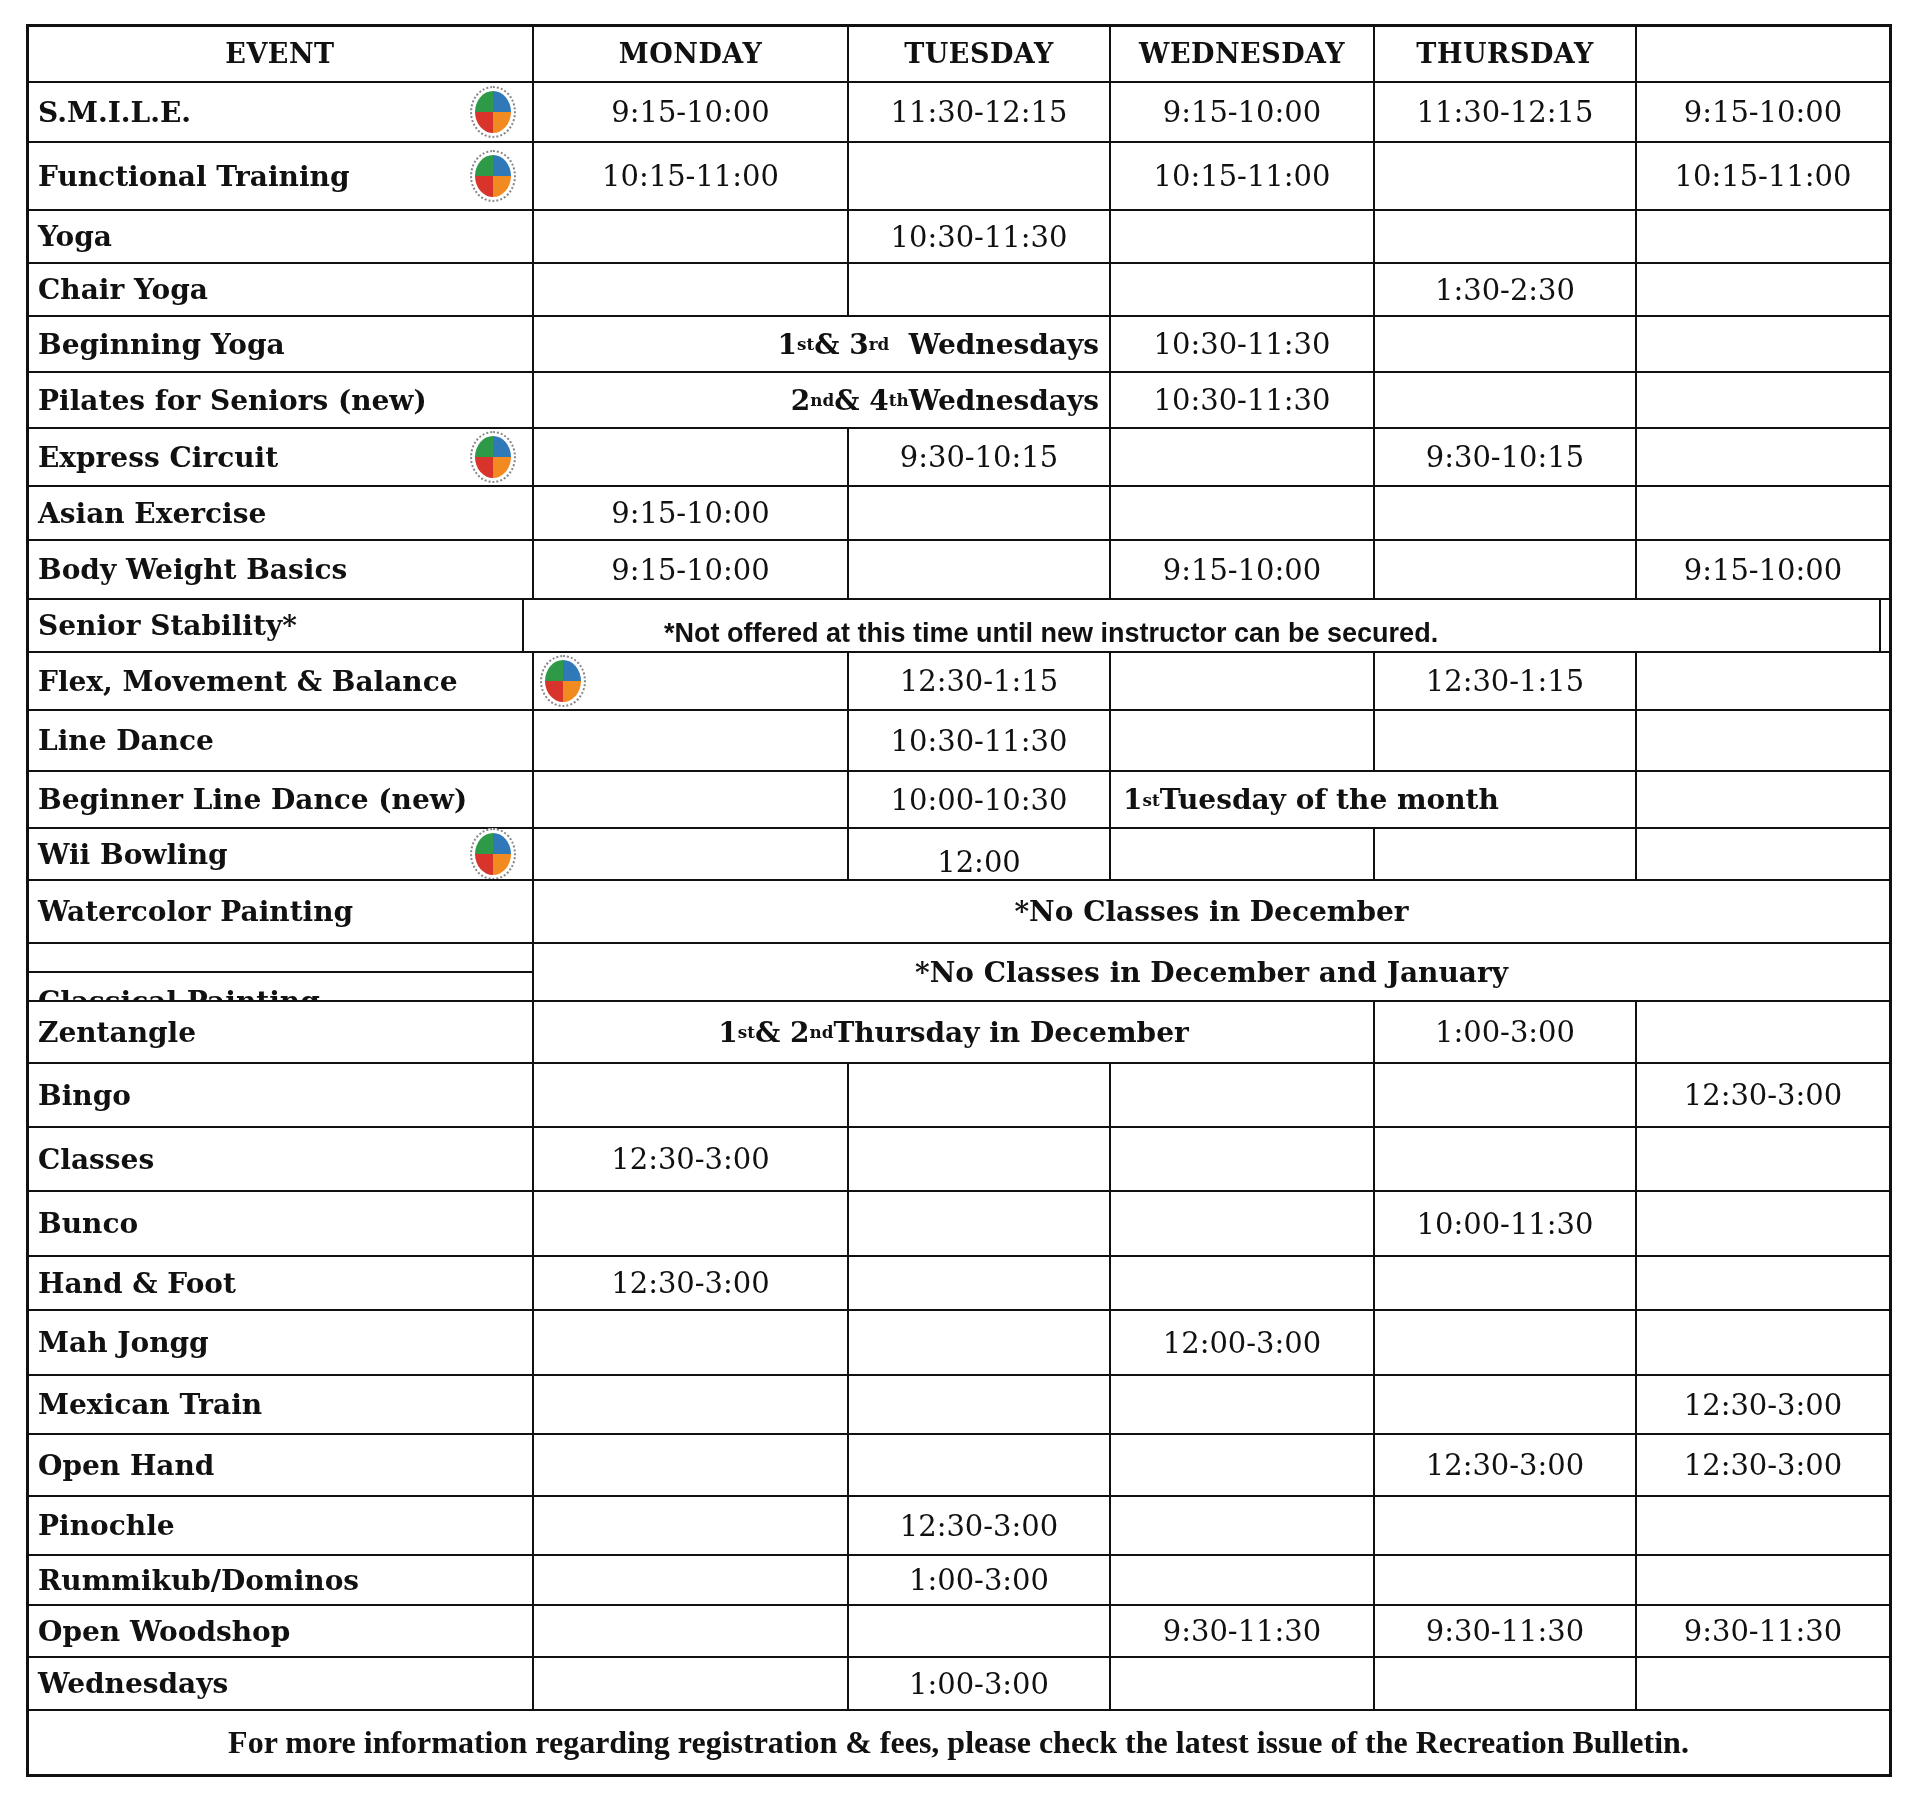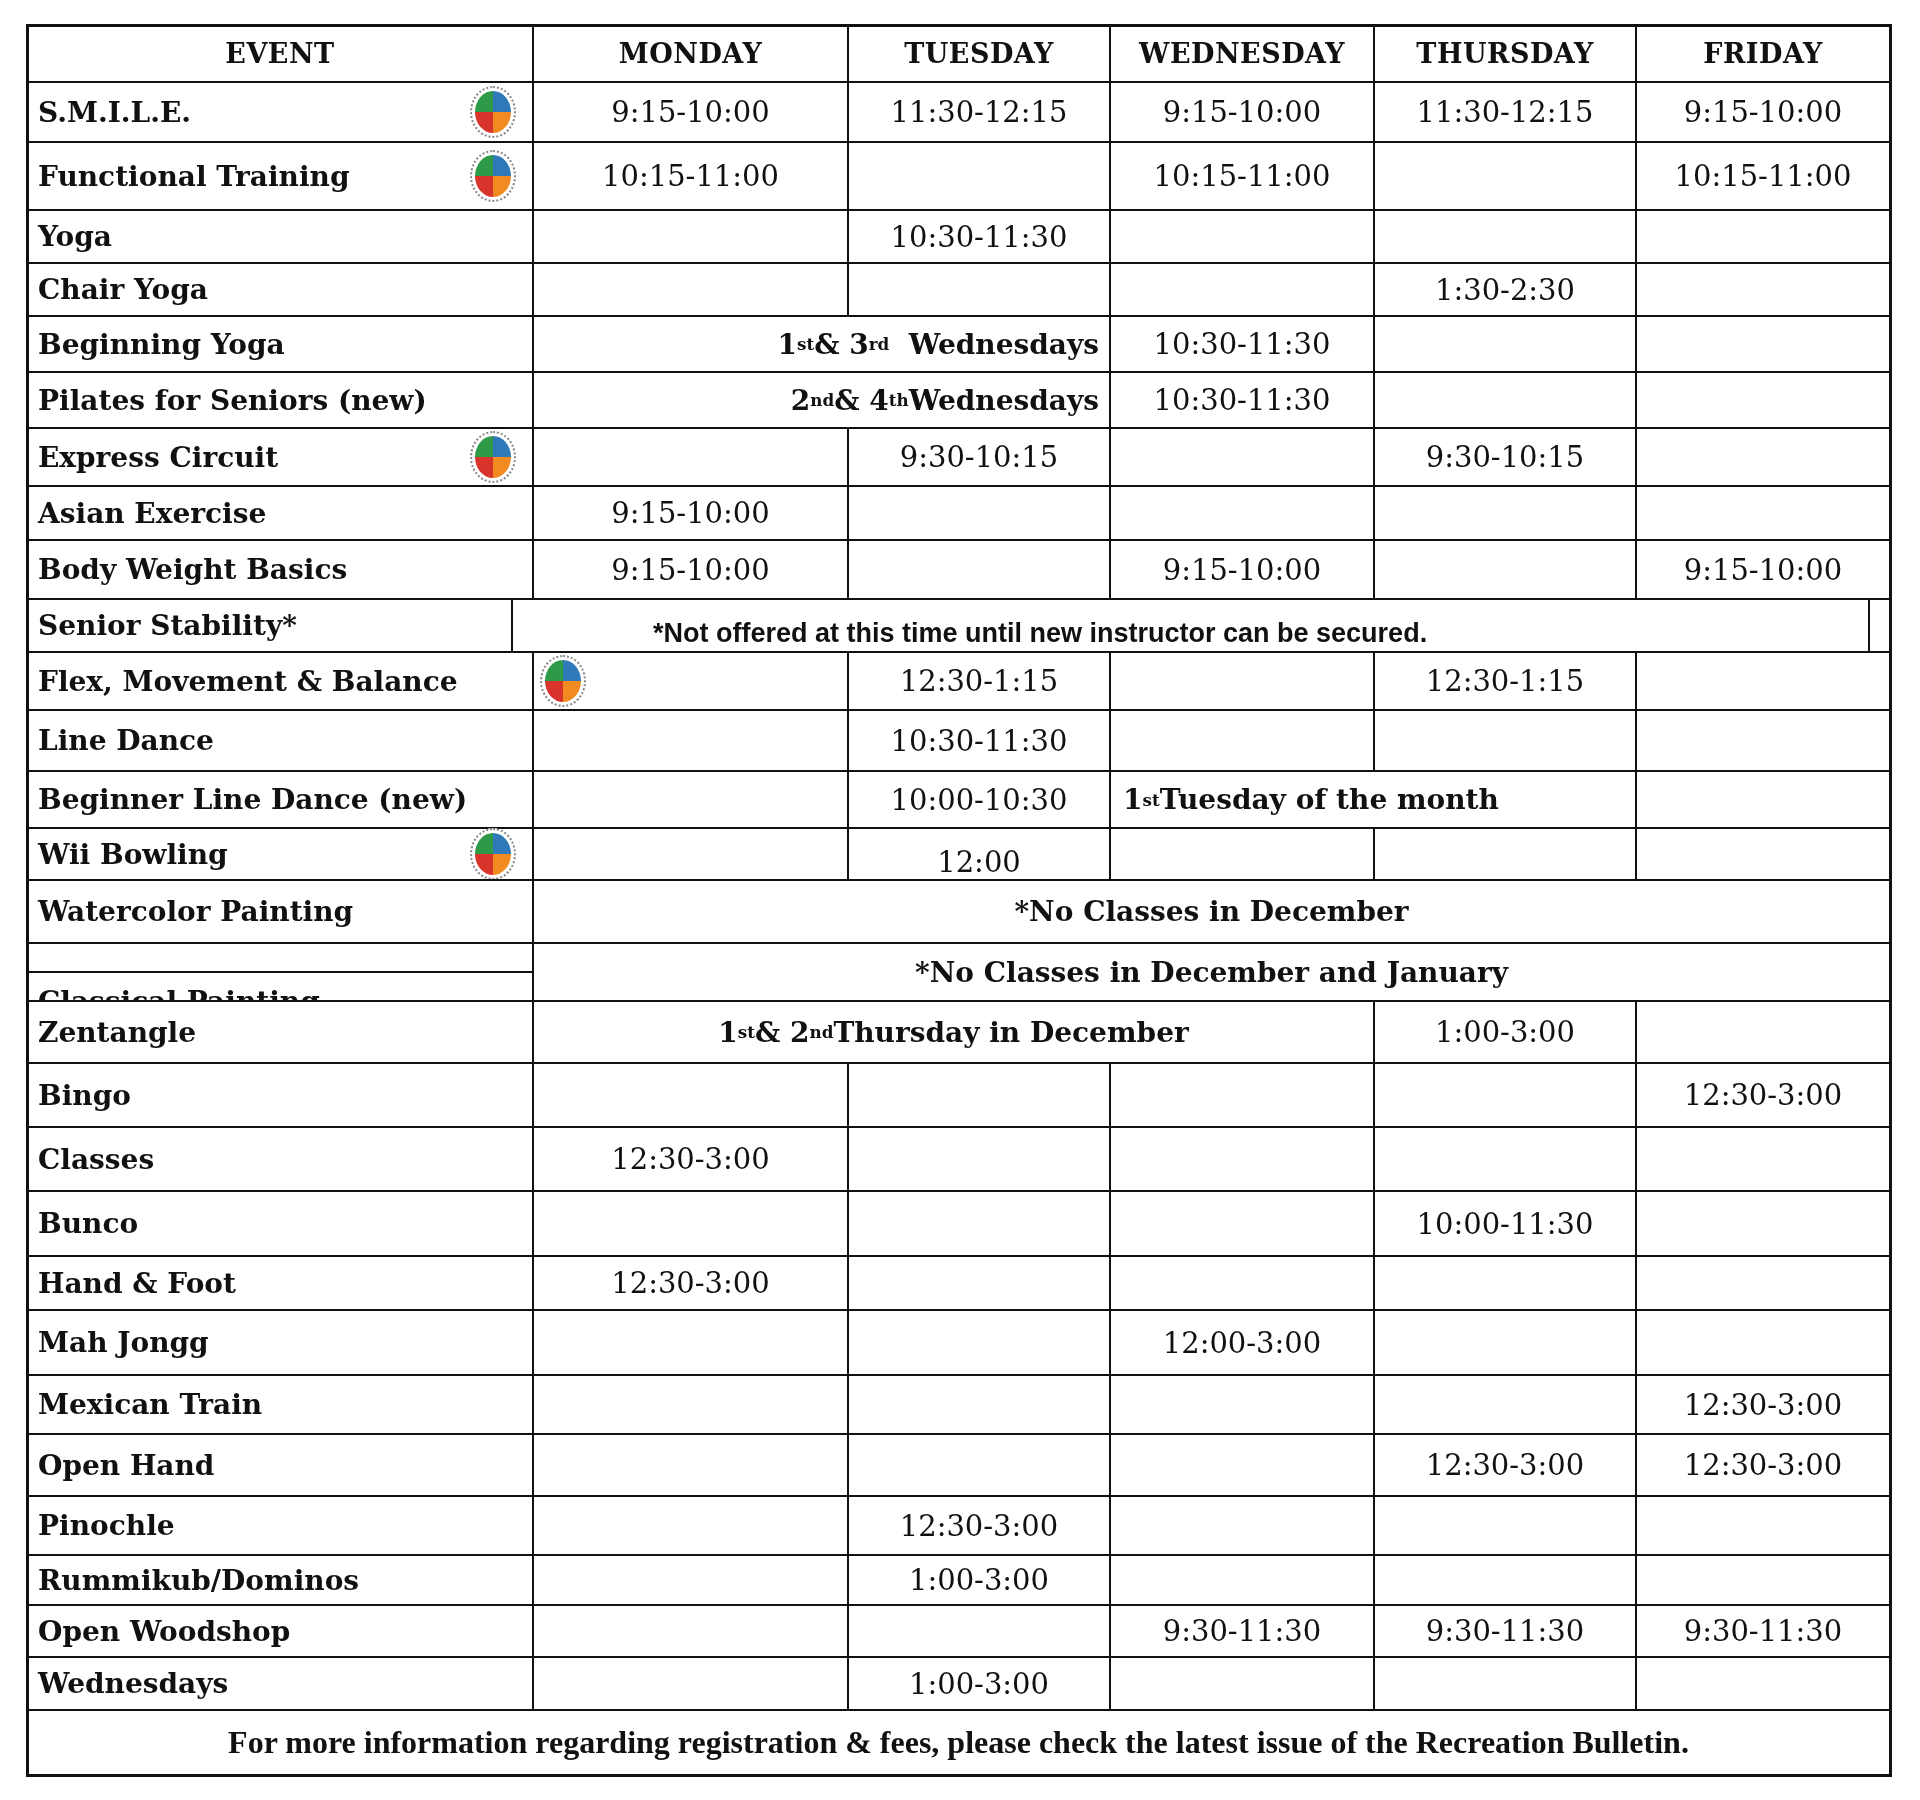--- a/index.html
+++ b/index.html
@@ -35,7 +35,6 @@
     <div class="cell hdr" style="left: 848px; top: 25px; width: 264px; height: 59px;">TUESDAY</div>
     <div class="cell hdr" style="left: 1110px; top: 25px; width: 266px; height: 59px;">WEDNESDAY</div>
     <div class="cell hdr" style="left: 1374px; top: 25px; width: 264px; height: 59px;">THURSDAY</div>
-    <div class="cell hdr" style="left: 1636px; top: 25px; width: 256px; height: 59px;">FRIDAY</div>
     <div class="cell ev" style="left: 27px; top: 82px; width: 508px; height: 62px; position: absolute;">S.M.I.L.E.<div class="logo" style="left: 442px; top: 50%; margin-top: -26px;">
         <div class="inner">
           <div class="q" style="left: 0px; top: 0px; background: rgb(46, 154, 72);"></div>

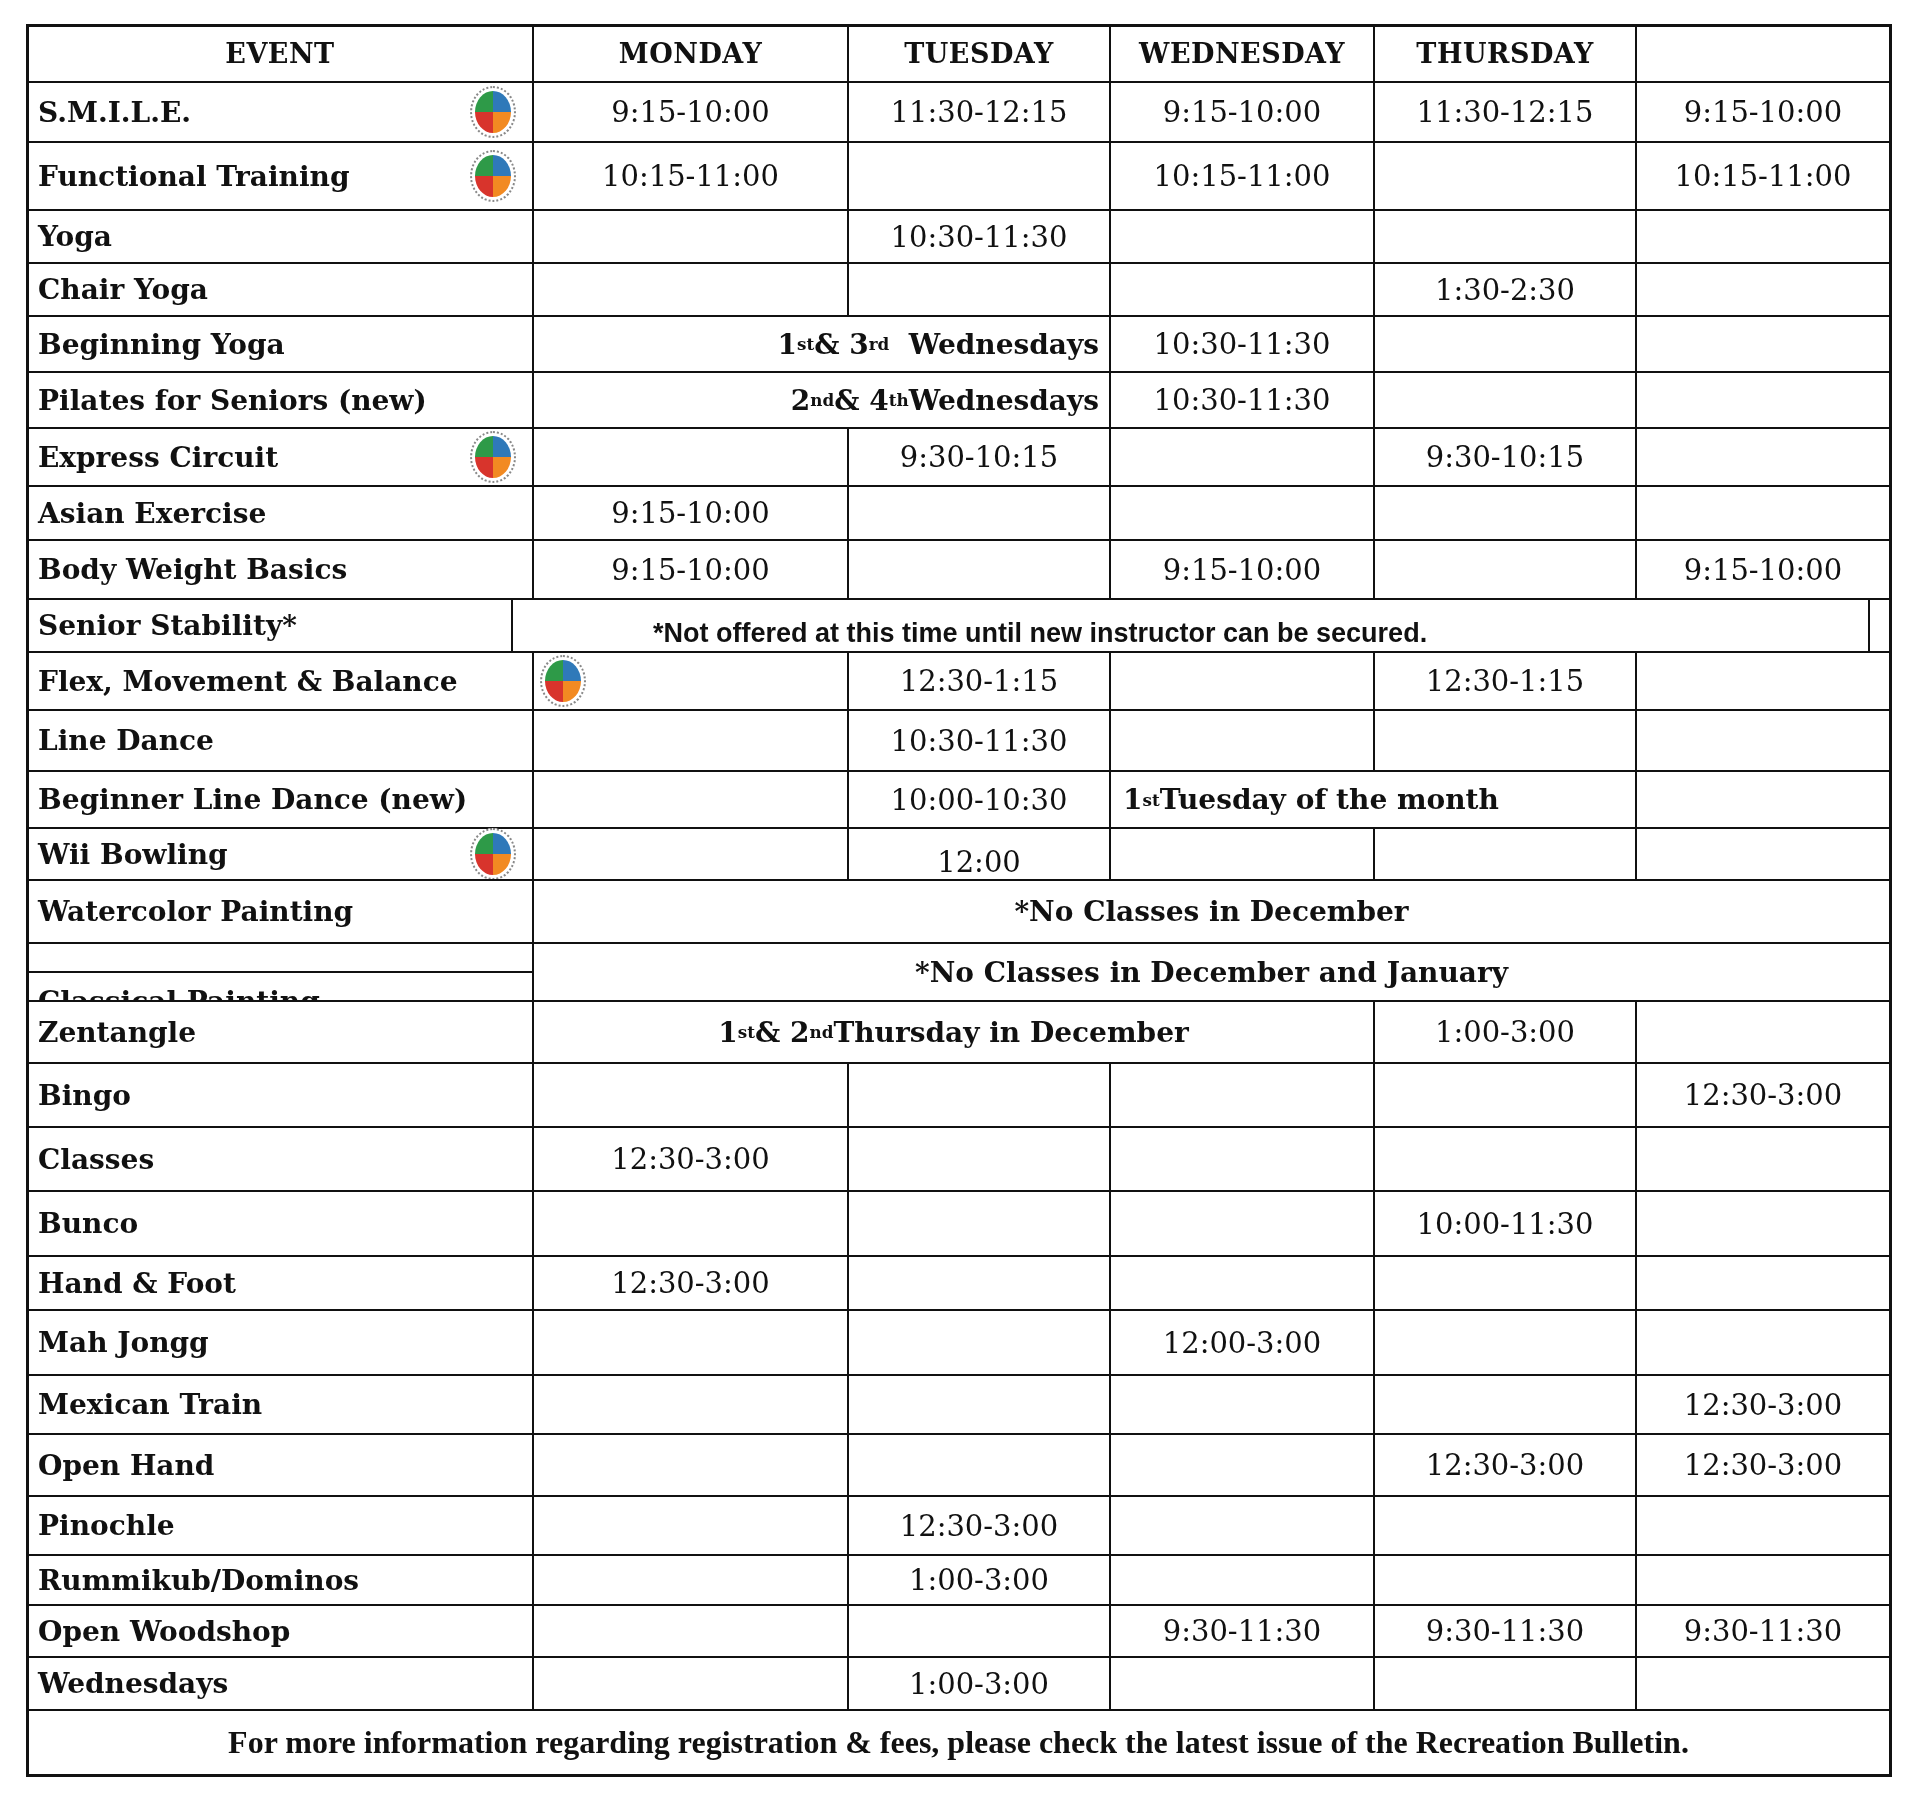--- a/index.html
+++ b/index.html
@@ -108,7 +108,7 @@
     <div class="cell tm" style="left: 1374px; top: 540px; width: 264px; height: 61px;"></div>
     <div class="cell tm" style="left: 1636px; top: 540px; width: 256px; height: 61px;">9:15-10:00</div>
     <div class="cell ev" style="left: 27px; top: 599px; width: 508px; height: 55px;">Senior Stability*</div>
-    <div class="cell note-sans" style="left: 512px; top: 599px; width: 1359px; height: 55px; justify-content: flex-start; padding-left: 140px;">*Not offered at this time until new instructor can be secured.</div>
+    <div class="cell note-sans" style="left: 523px; top: 599px; width: 1359px; height: 55px; justify-content: flex-start; padding-left: 140px;">*Not offered at this time until new instructor can be secured.</div>
     <div class="cell ev" style="left: 27px; top: 652px; width: 508px; height: 60px;">Flex, Movement &amp; Balance</div>
     <div class="cell tm" style="left: 533px; top: 652px; width: 317px; height: 60px; position: absolute;">
       <div class="logo" style="left: 6px; top: 50%; margin-top: -26px;">

